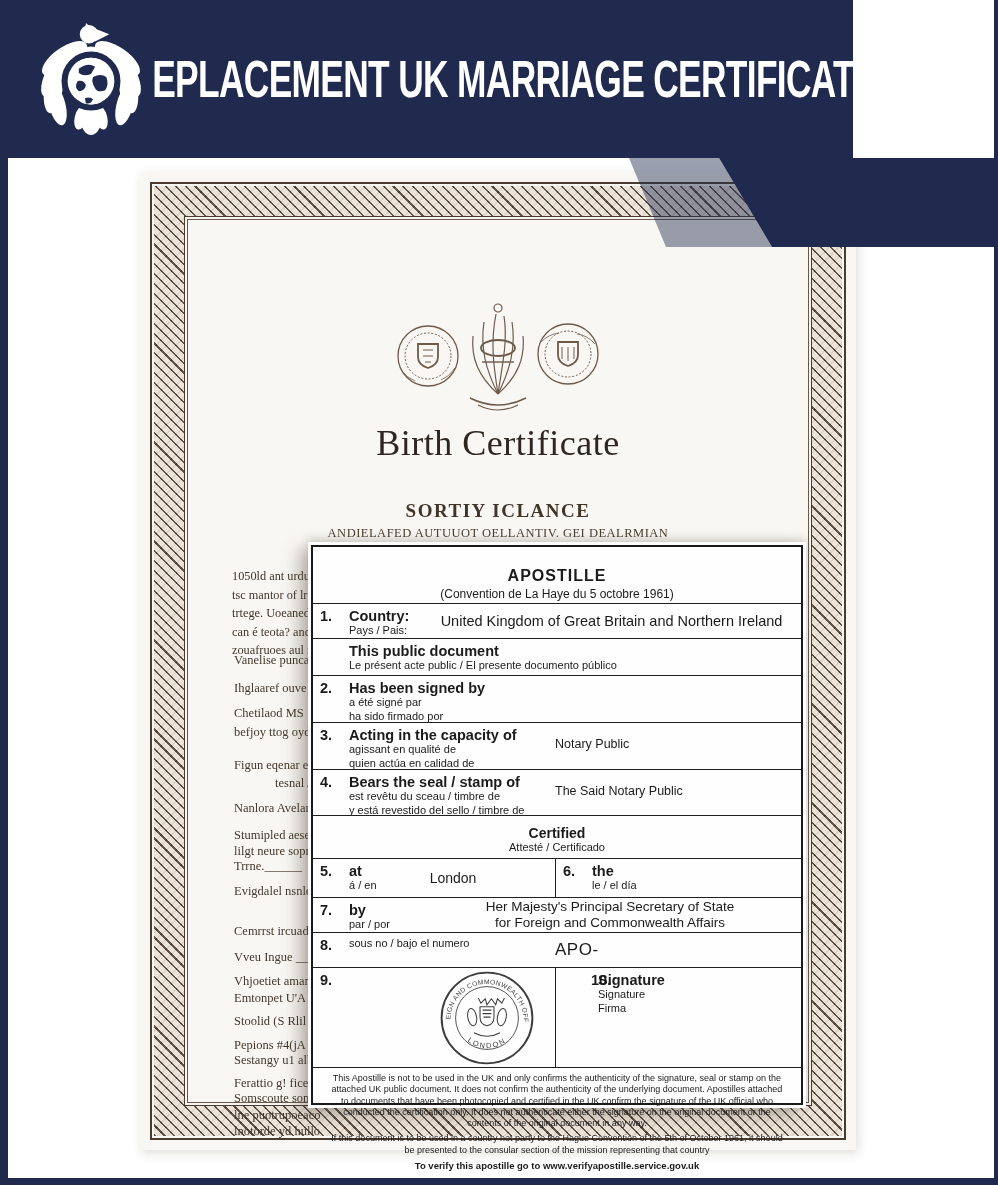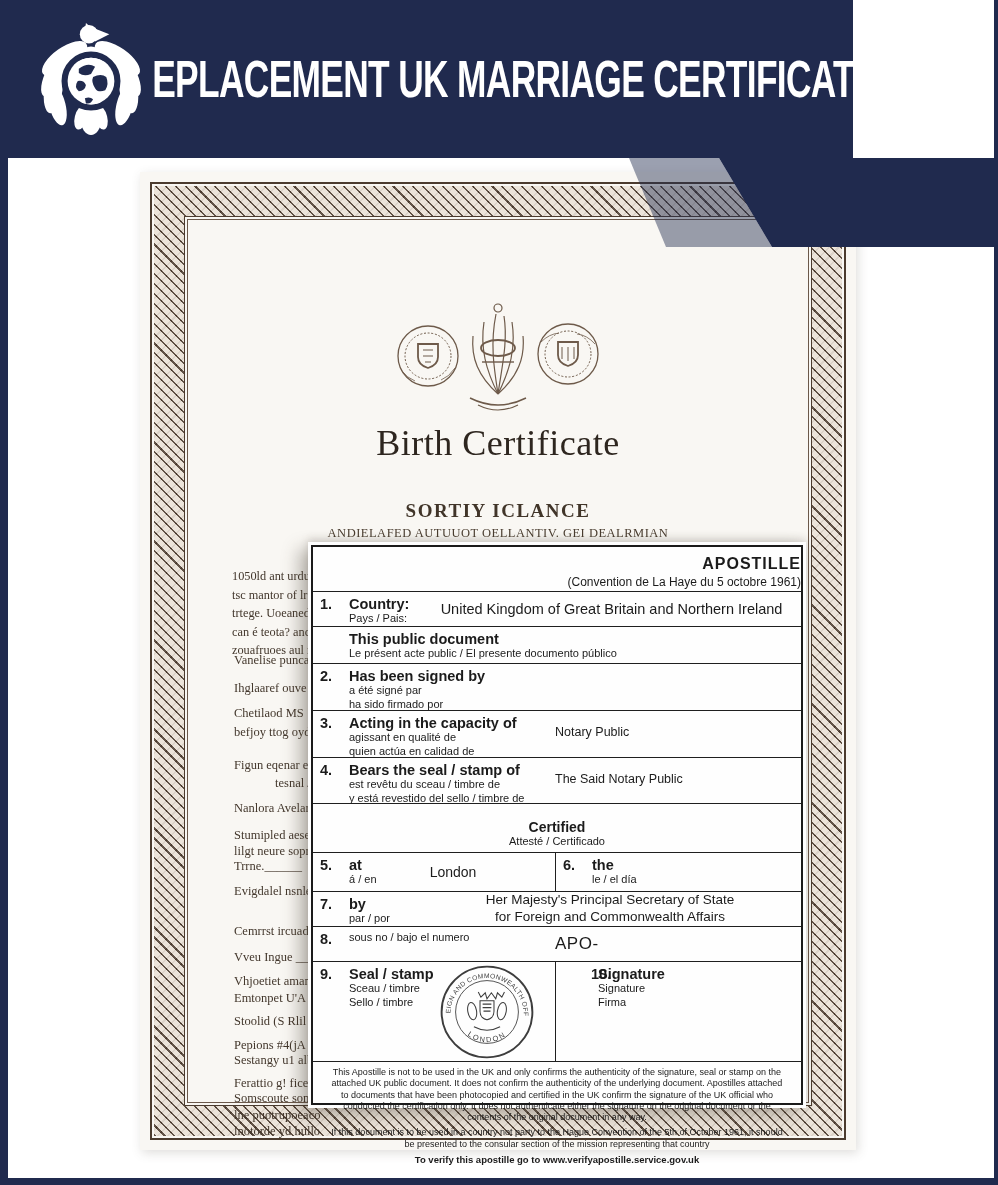--- a/index.html
+++ b/index.html
@@ -48,7 +48,7 @@
   .ap-table{position:absolute;inset:3px;border:2px solid #1a1a1a;display:flex;flex-direction:column;}
   .ap-row{position:relative;border-top:1.5px solid #1f1f1f;flex:0 0 auto;}
   .ap-row:first-child{border-top:none;}
-  .ap-head{height:36px;text-align:right;padding-top:8px;}
+  .ap-head{height:36px;text-align:center;padding-top:20px;}
   .ap-head .t1{font-size:16px;font-weight:bold;letter-spacing:1px;}
   .ap-head .t2{font-size:12px;margin-top:2px;}
   .num{position:absolute;left:7px;top:4px;width:26px;font-size:14.5px;font-weight:bold;}

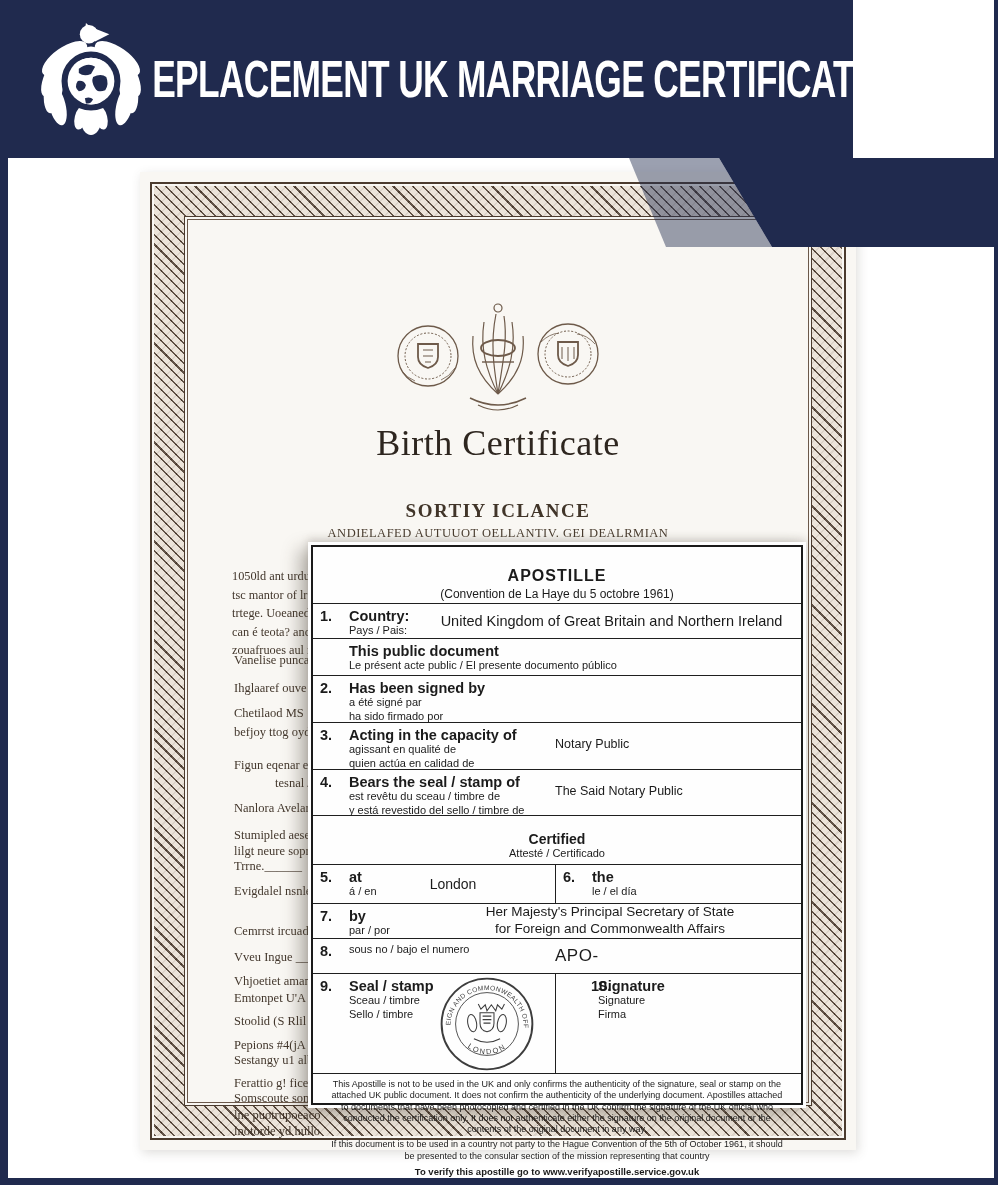--- a/index.html
+++ b/index.html
@@ -57,7 +57,7 @@
   .sub{font-size:11px;line-height:13.5px;}
   .val-center{position:absolute;left:115px;right:6px;top:0;bottom:0;display:flex;align-items:center;justify-content:center;font-size:14.5px;}
   .val-side{position:absolute;left:242px;top:14px;font-size:12.5px;}
-  .centered-row{text-align:center;padding-top:15px;}
+  .centered-row{text-align:center;padding-top:9px;}
   .centered-row .lbl{font-size:14px;}
   .split{display:flex;}
   .cell-l{position:relative;flex:0 0 242px;border-right:1.5px solid #1f1f1f;}

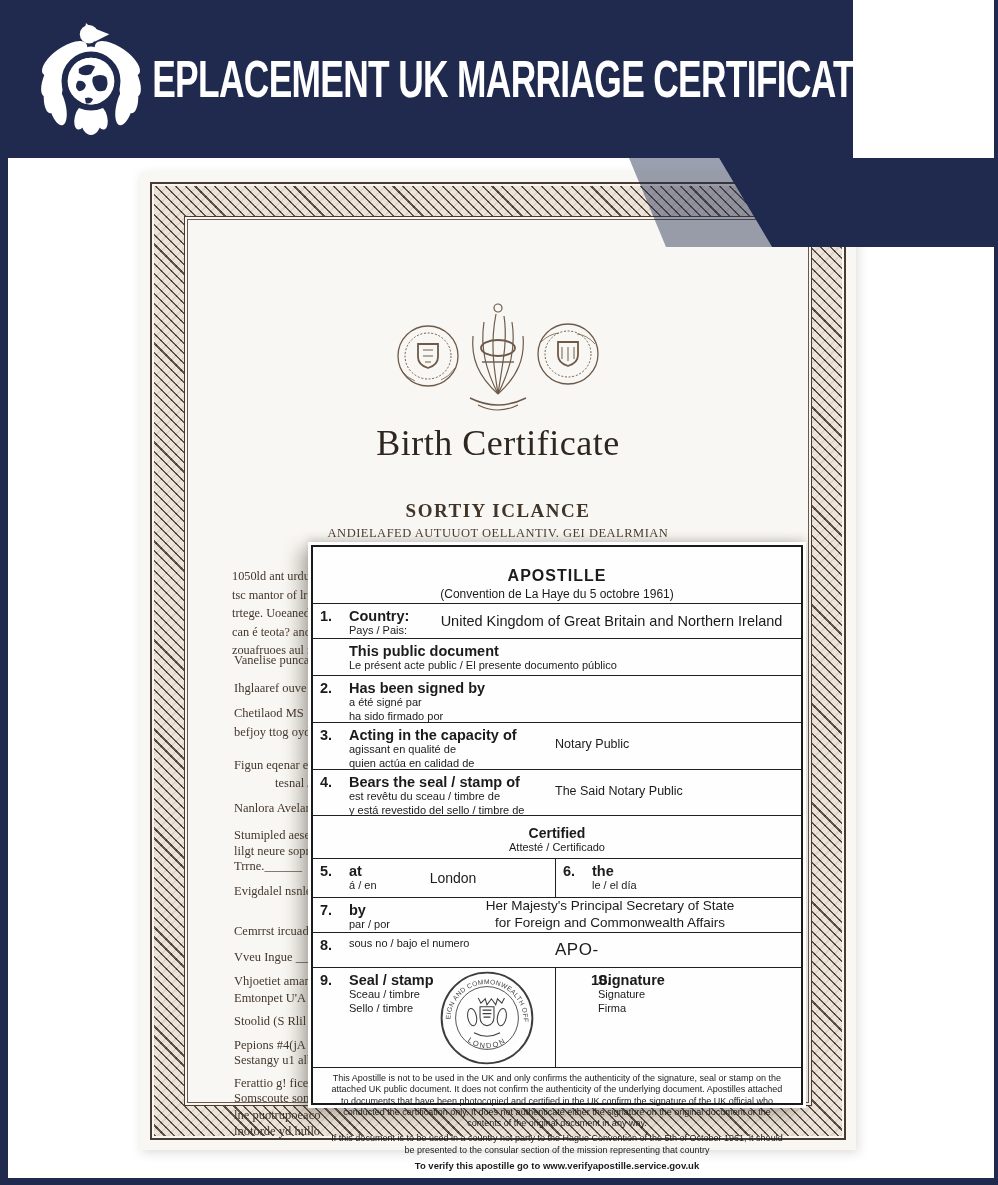--- a/index.html
+++ b/index.html
@@ -63,7 +63,7 @@
   .cell-l{position:relative;flex:0 0 242px;border-right:1.5px solid #1f1f1f;}
   .cell-r{position:relative;flex:1;}
   .val-london{position:absolute;left:55px;width:170px;top:0;bottom:0;display:flex;align-items:center;justify-content:center;font-size:14px;}
-  .val-by{position:absolute;left:110px;right:4px;top:0;bottom:0;display:flex;flex-direction:column;align-items:center;font-size:13.5px;line-height:16.5px;text-align:center;}
+  .val-by{position:absolute;left:110px;right:4px;top:0;bottom:0;display:flex;flex-direction:column;align-items:center;justify-content:center;font-size:13.5px;line-height:16.5px;text-align:center;}
   .val-apo{position:absolute;left:242px;top:7px;font-size:17px;letter-spacing:.5px;}
   .fco-seal{position:absolute;left:126px;top:2px;}
   .ap-footer{flex:1;padding:5px 14px 2px 14px;}

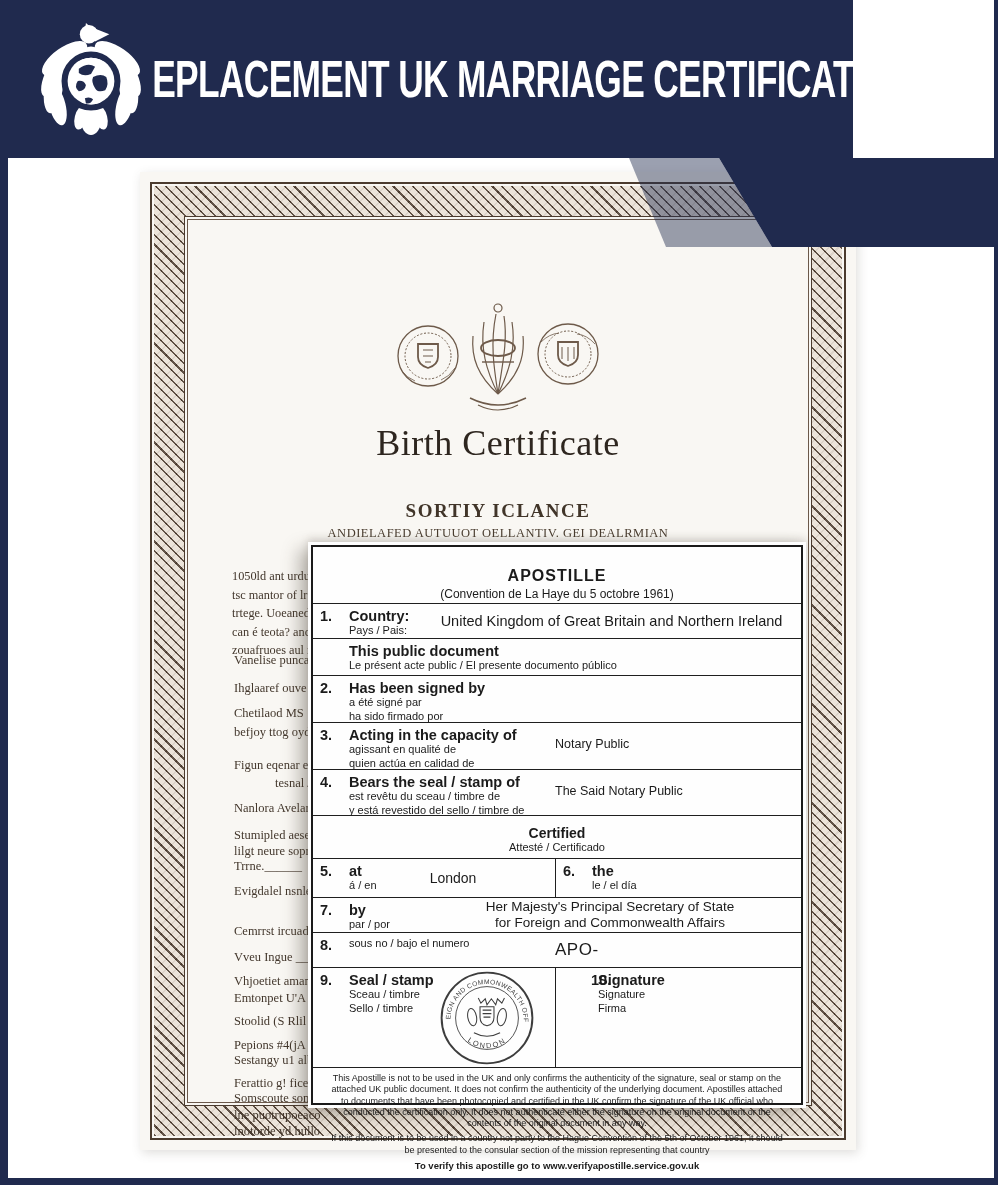--- a/index.html
+++ b/index.html
@@ -293,11 +293,6 @@
       <div class="ap-row split" style="height:99px;">
         <div class="cell-l">
           <div class="num">9.</div>
-          <div class="lblblock">
-            <div class="lbl">Seal / stamp</div>
-            <div class="sub">Sceau / timbre</div>
-            <div class="sub">Sello / timbre</div>
-          </div>
           <svg class="fco-seal" width="96" height="96" viewBox="0 0 110 110">
             <defs>
               <path id="sealTop" d="M 13,58 A 42,42 0 1 1 97,58"></path>

